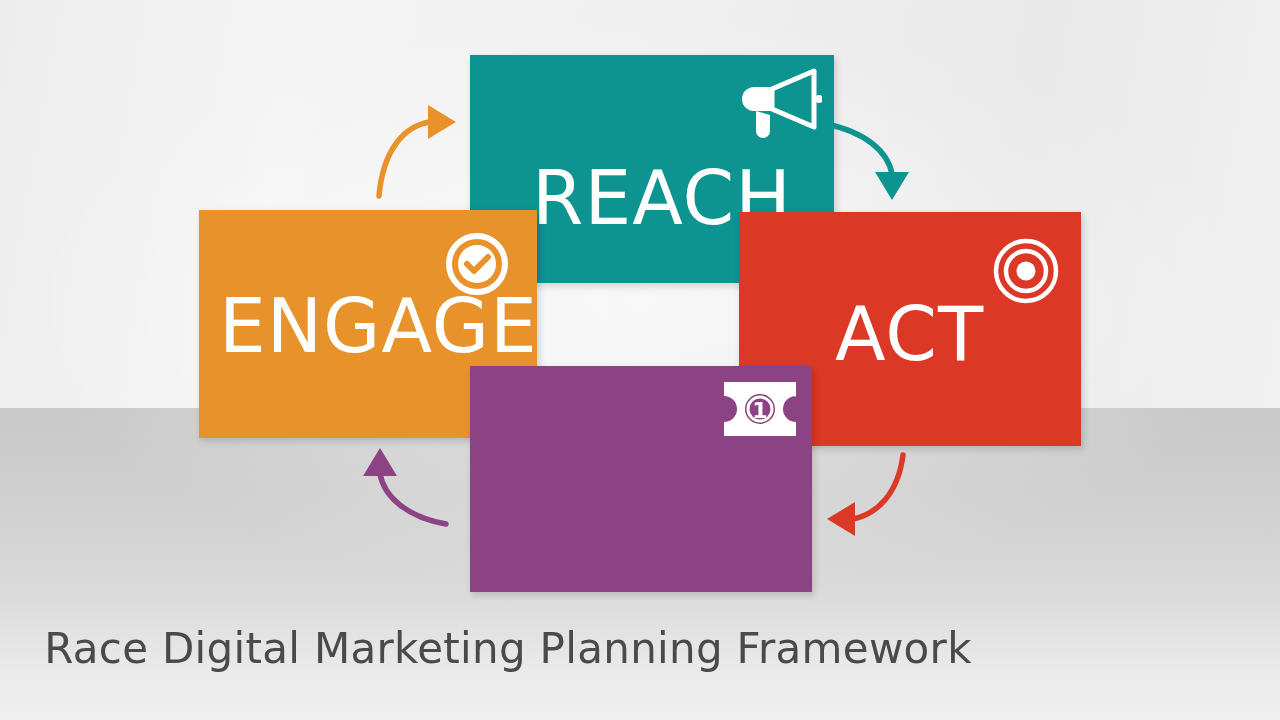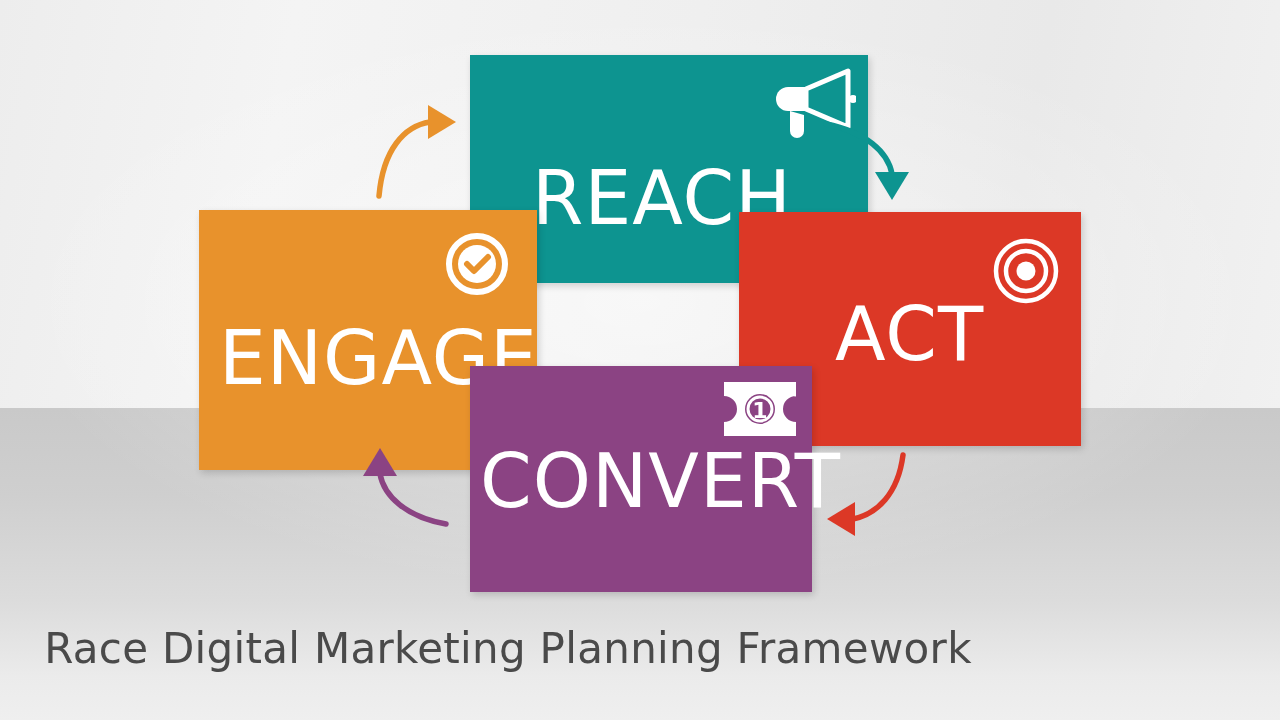--- a/index.html
+++ b/index.html
@@ -69,7 +69,7 @@
   
   #box-reach {
     left: 470px; top: 55px;
-    width: 398px; height: 228px;
+    width: 364px; height: 228px;
     background: #0d9490;
     z-index: 3;
   }

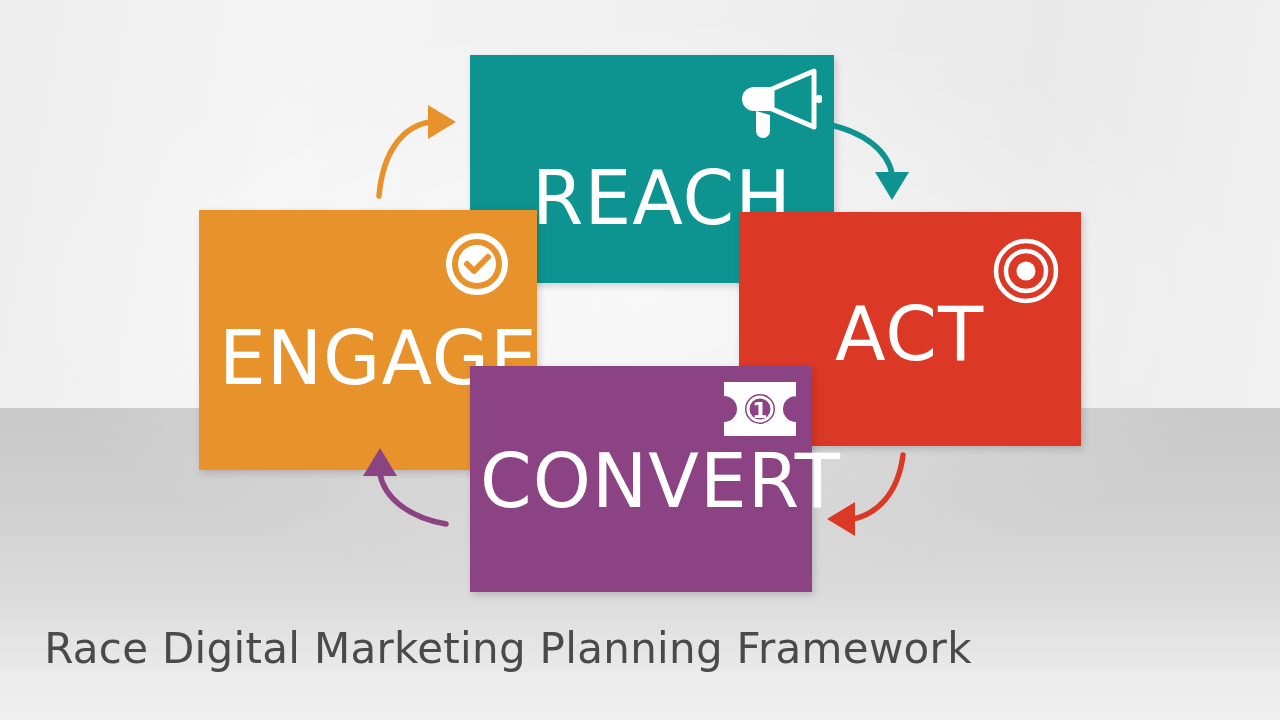--- a/index.html
+++ b/index.html
@@ -81,7 +81,7 @@
   
   #box-engage {
     left: 199px; top: 210px;
-    width: 338px; height: 260px;
+    width: 338px; height: 228px;
     background: #e8922c;
     z-index: 5;
   }

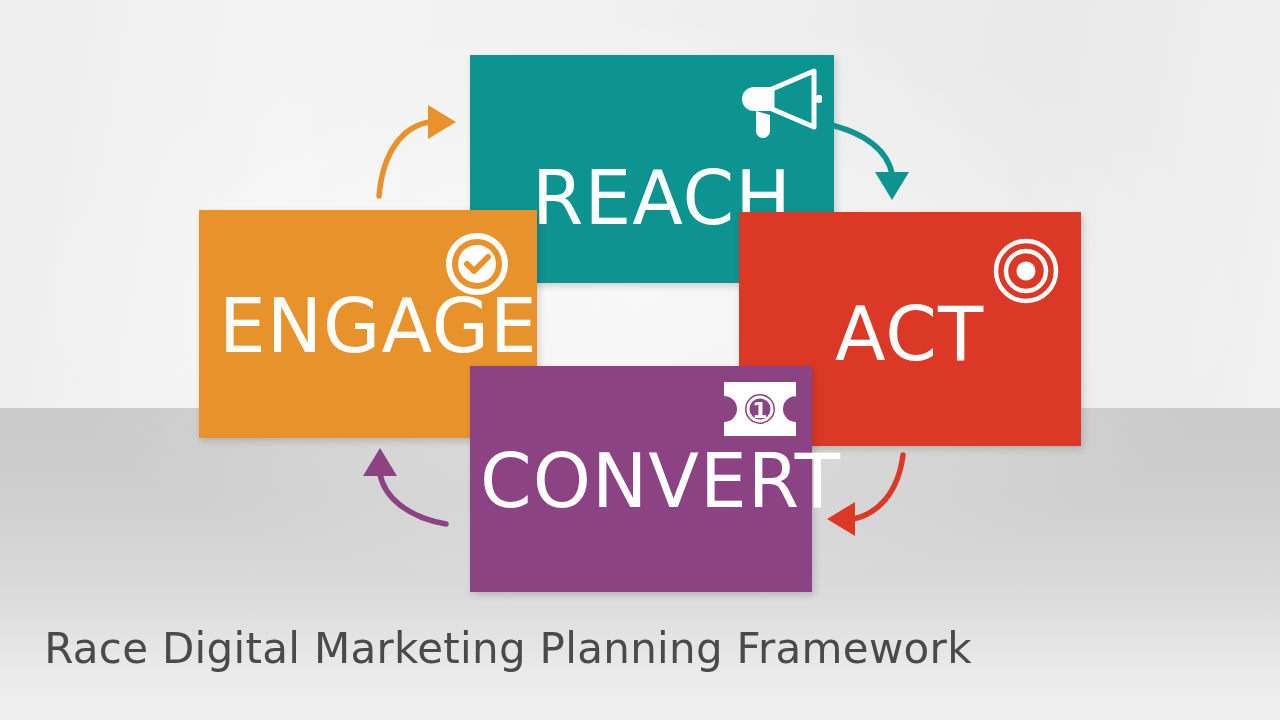--- a/index.html
+++ b/index.html
@@ -185,7 +185,6 @@
 
   <div class="race-box" id="box-convert">
     <div class="shadow-pad"></div>
-    <span class="race-label">CONVERT</span>
     <svg class="race-icon" id="icon-money" viewBox="0 0 76 58">
       <path d="M2 2 H74 V56 H2 Z M2 16 A13 13 0 0 1 2 42 Z M74 16 A13 13 0 0 0 74 42 Z" fill="#ffffff" fill-rule="evenodd"></path>
       <circle cx="38" cy="29" r="15" fill="#8b4383"></circle>

